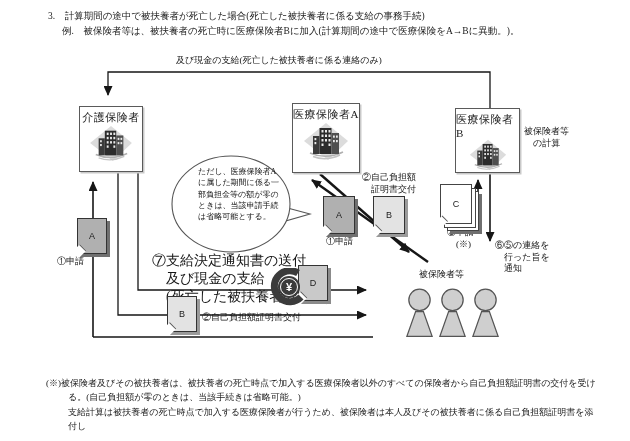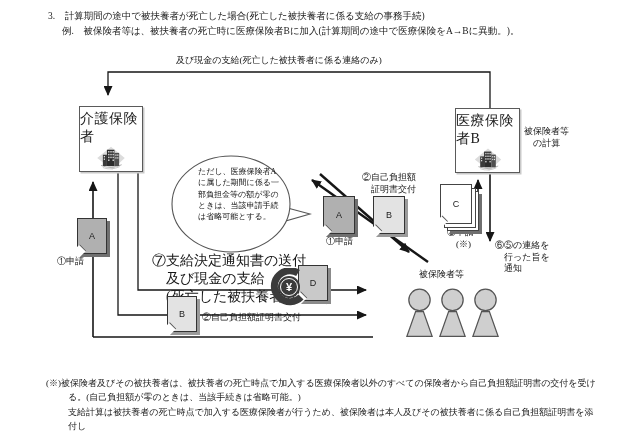--- a/index.html
+++ b/index.html
@@ -24,7 +24,7 @@
   .box-kaigo{left:79px;top:106px;width:64px;height:66px;}
   .box-iryoA{left:292px;top:103px;width:68px;height:70px;}
   .box-iryoB{left:455px;top:108px;width:65px;height:65px;}
-  .ename{font-size:14px;letter-spacing:.5px;}
+  .ename{font-size:11px;letter-spacing:.5px;}
   .doc{position:absolute;width:28px;height:34px;background:#c9c9c9;border:1px solid #333;
        box-shadow:3px 3px 0 #8b8b8b;display:flex;align-items:center;justify-content:center;
        font-size:9px;font-family:"Liberation Sans","DejaVu Sans",sans-serif;}

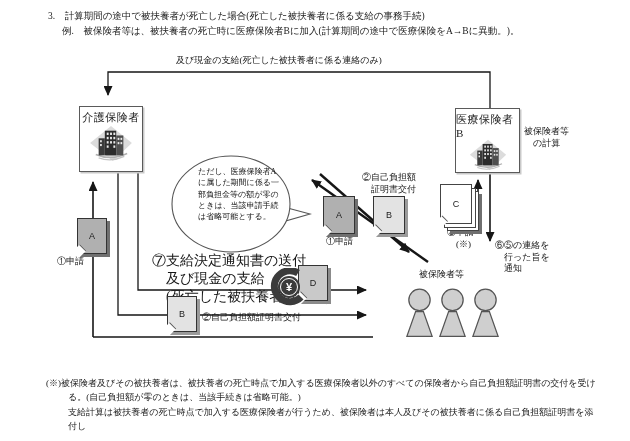--- a/index.html
+++ b/index.html
@@ -136,6 +136,12 @@
         <use href="#building"></use>
       </svg>
   </div>
+  <div class="entity-box box-iryoA">
+    <span class="ename">医療保険者A</span>
+    <svg width="46" height="40" viewBox="0 0 46 40">
+        <use href="#building"></use>
+      </svg>
+  </div>
   <div class="entity-box box-iryoB">
     <span class="ename">医療保険者B</span>
     <svg width="44" height="38" viewBox="0 0 46 40">

